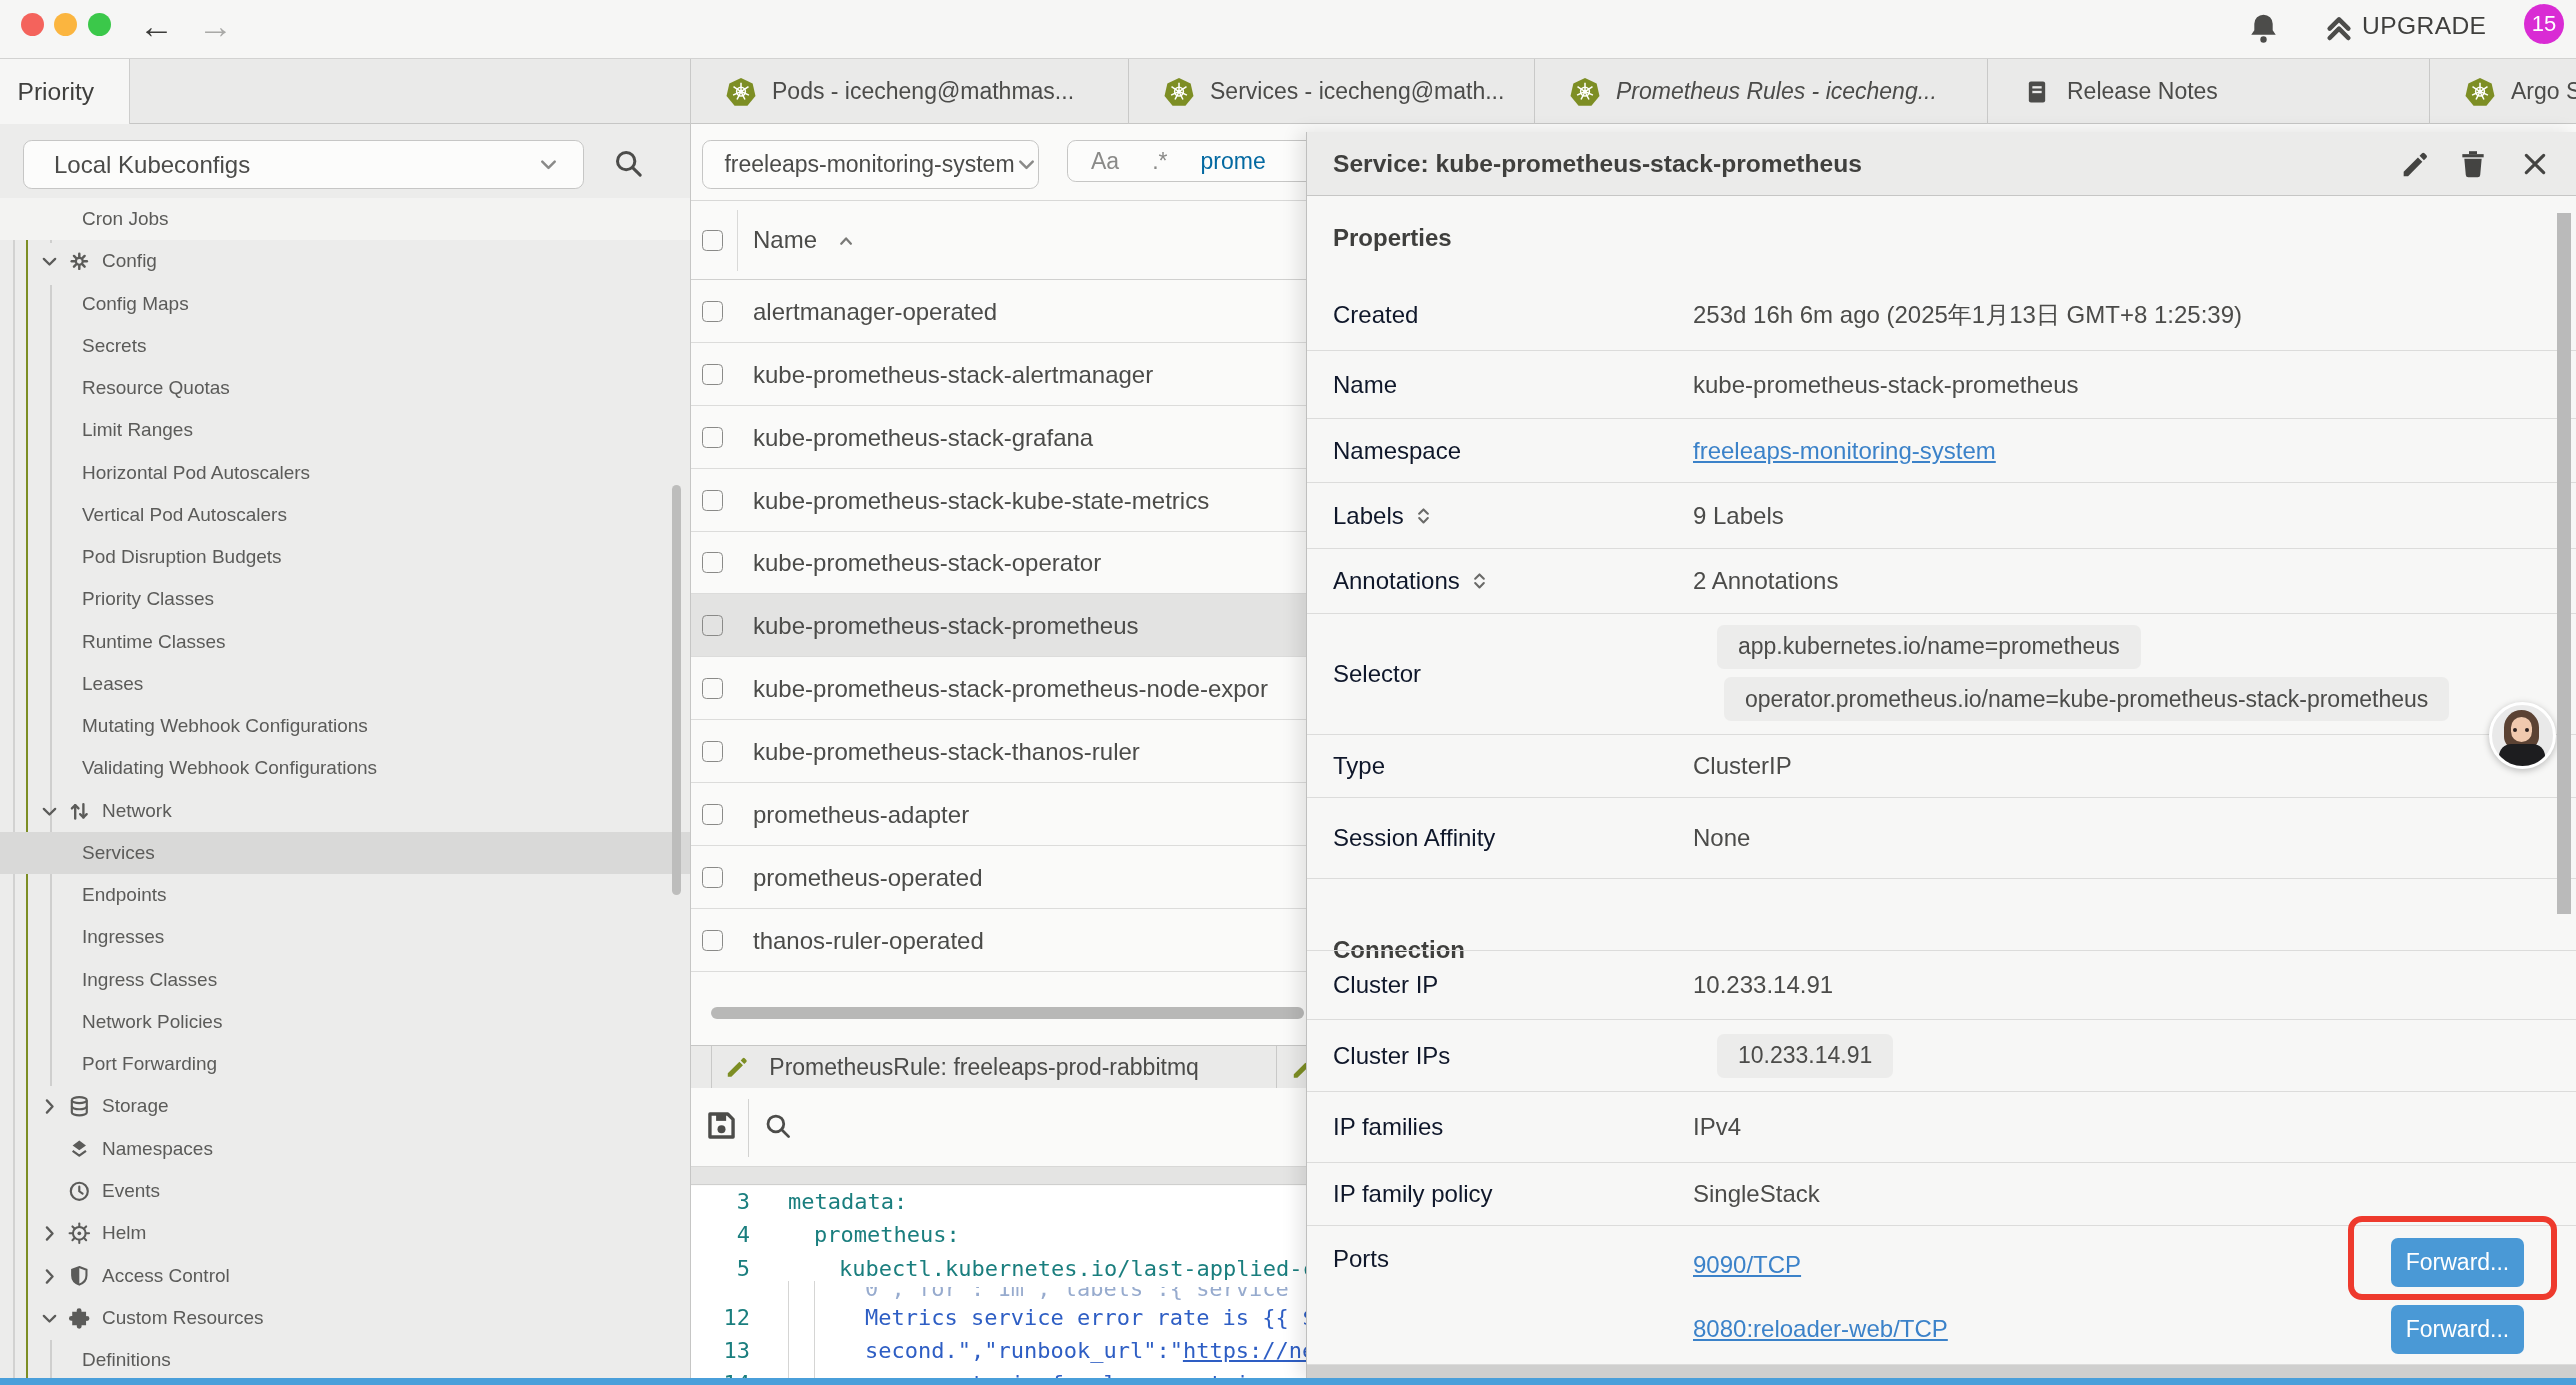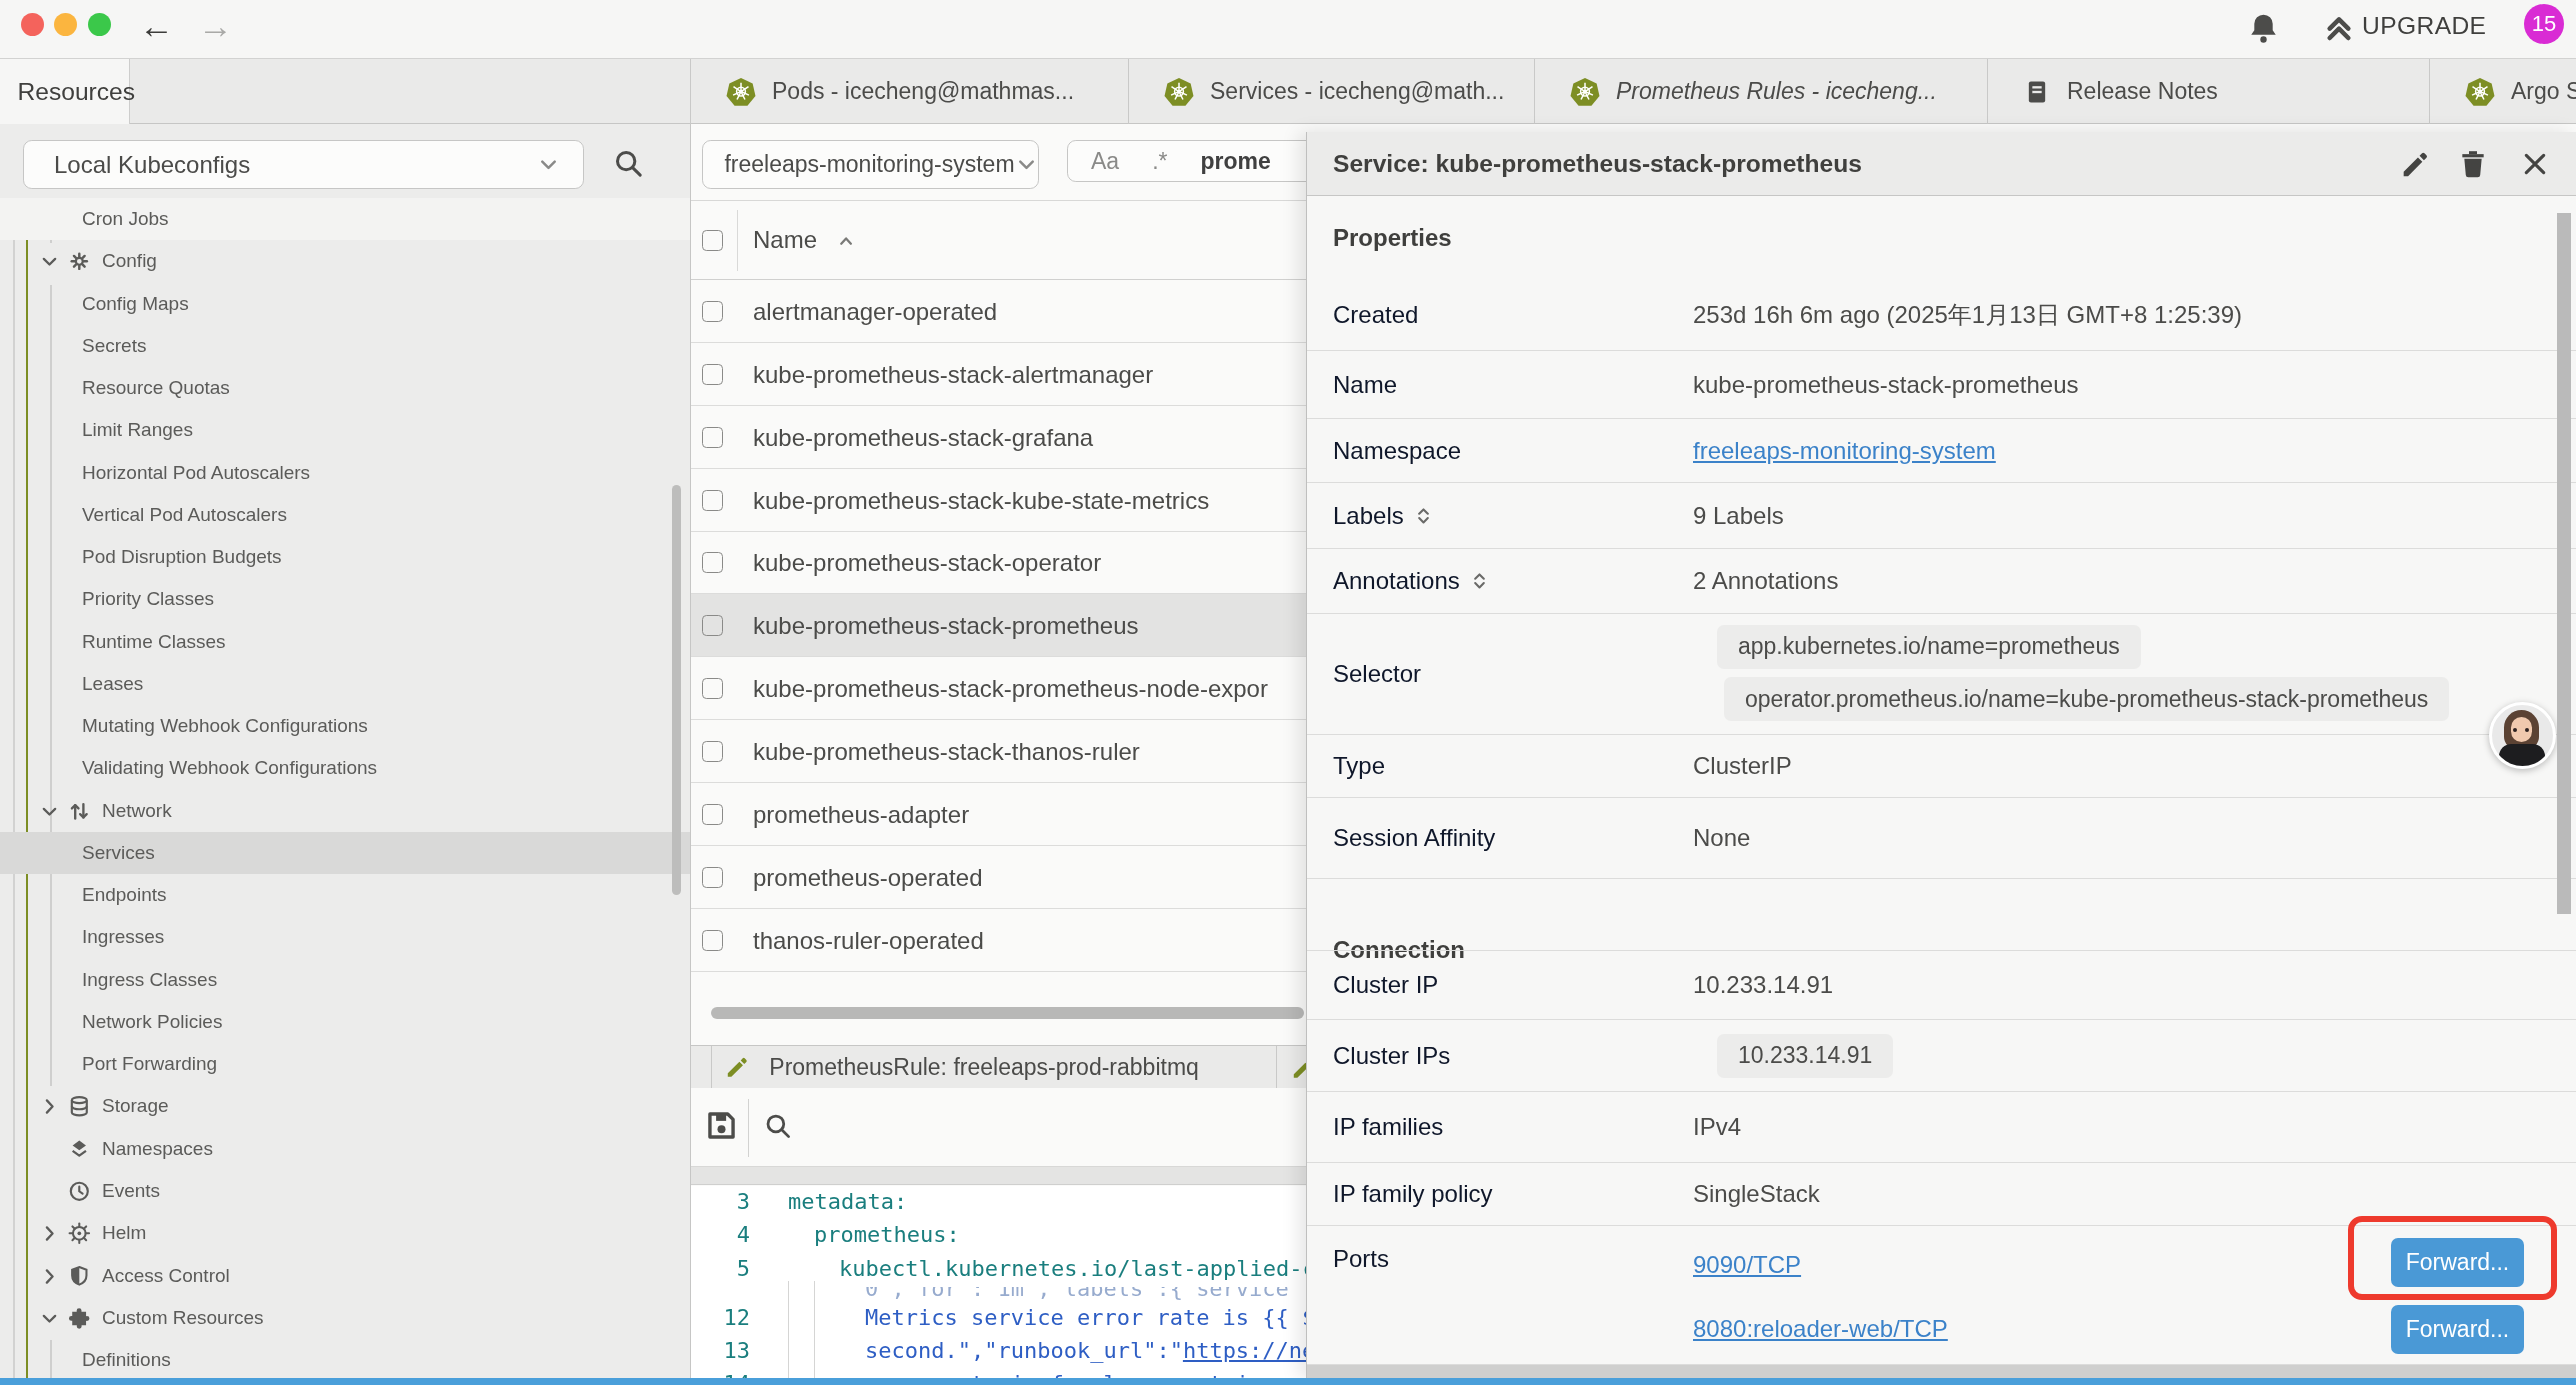--- a/index.html
+++ b/index.html
@@ -156,7 +156,7 @@
 
   <div id="tabstrip">
     <div id="navtab">
-      <span>Resources</span>
+      <span>Priority</span>
     </div>
   <div class="tab" style="left: 690px; width: 438px;">
         <span class="icon">

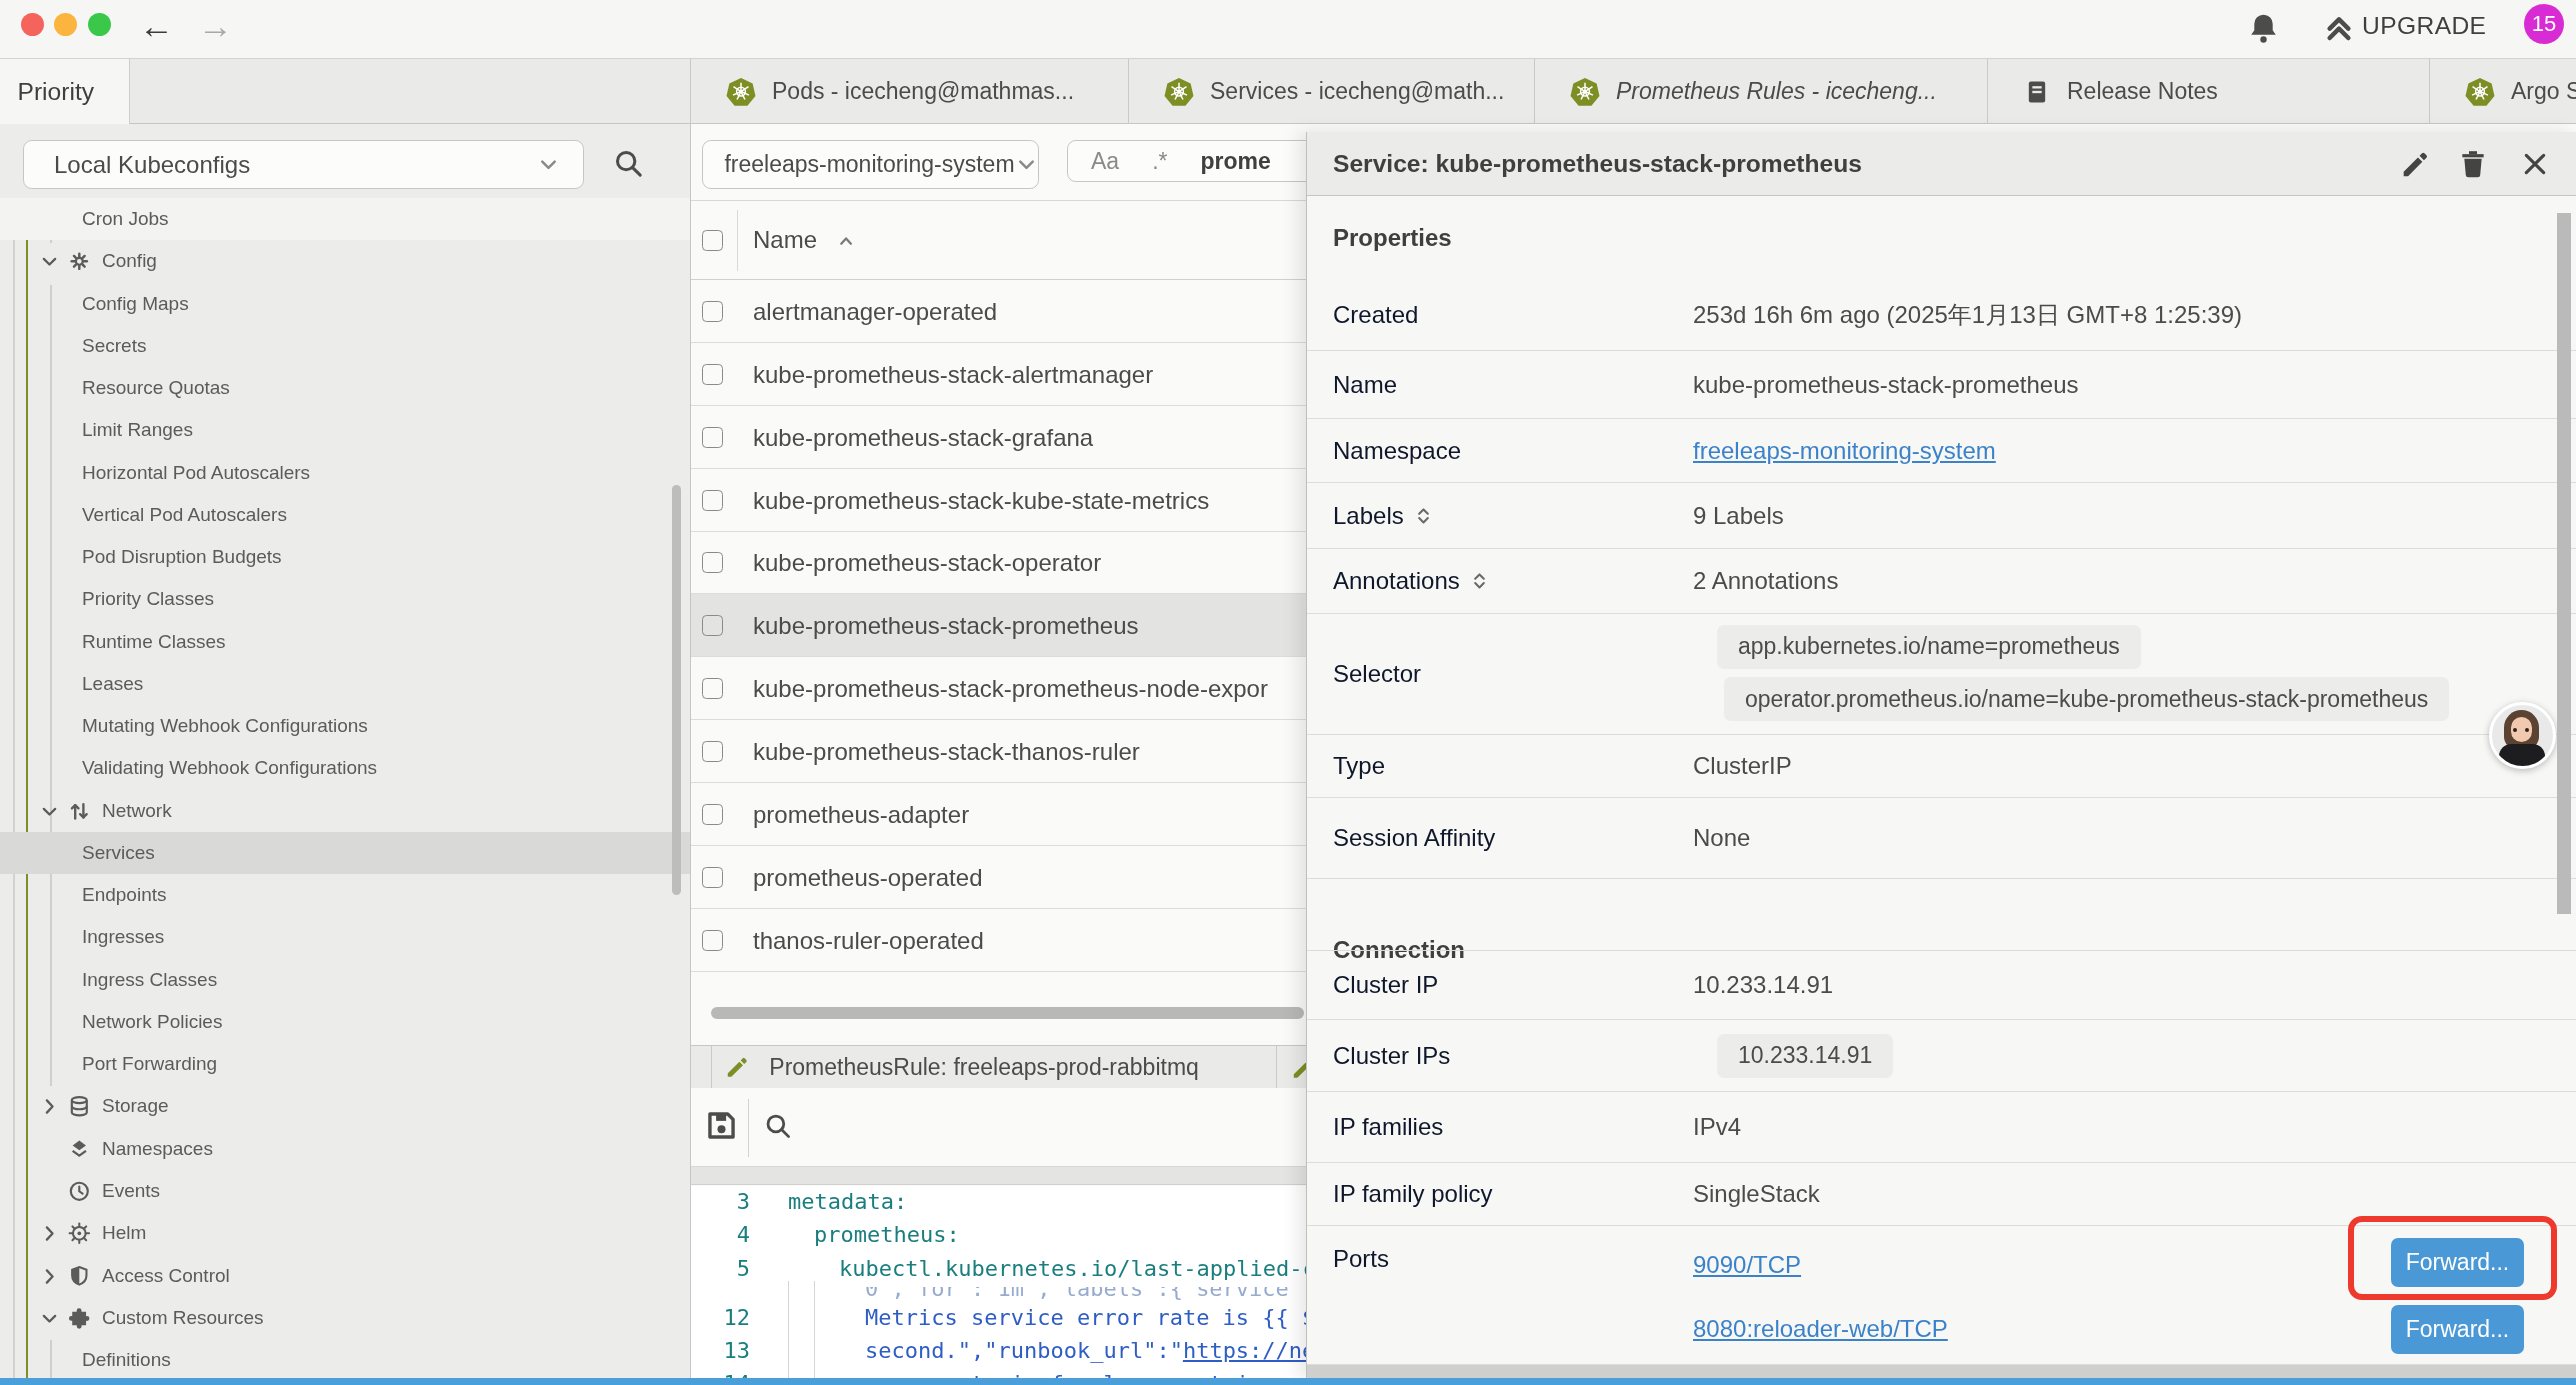--- a/index.html
+++ b/index.html
@@ -61,7 +61,7 @@
               border:0.9px solid #c6c6c5;border-radius:8.8px;box-sizing:border-box;display:flex;align-items:center;
               gap:33px;padding-left:23px;font-size:23px;}
   #mid-search .muted{color:#8a8a88;}
-  #mid-search .q{color:#404040;font-weight:bold;}
+  #mid-search .q{color:#0369a1;}
   #thead{position:absolute;left:0;top:77px;width:616px;height:79px;border-bottom:0.9px solid #d0d0cf;box-sizing:border-box;}
   .cbx{position:absolute;width:21px;height:21px;border:1.8px solid #8a8a88;border-radius:4.4px;box-sizing:border-box;}
   #thead .cbx{left:11.4px;top:29px;}

